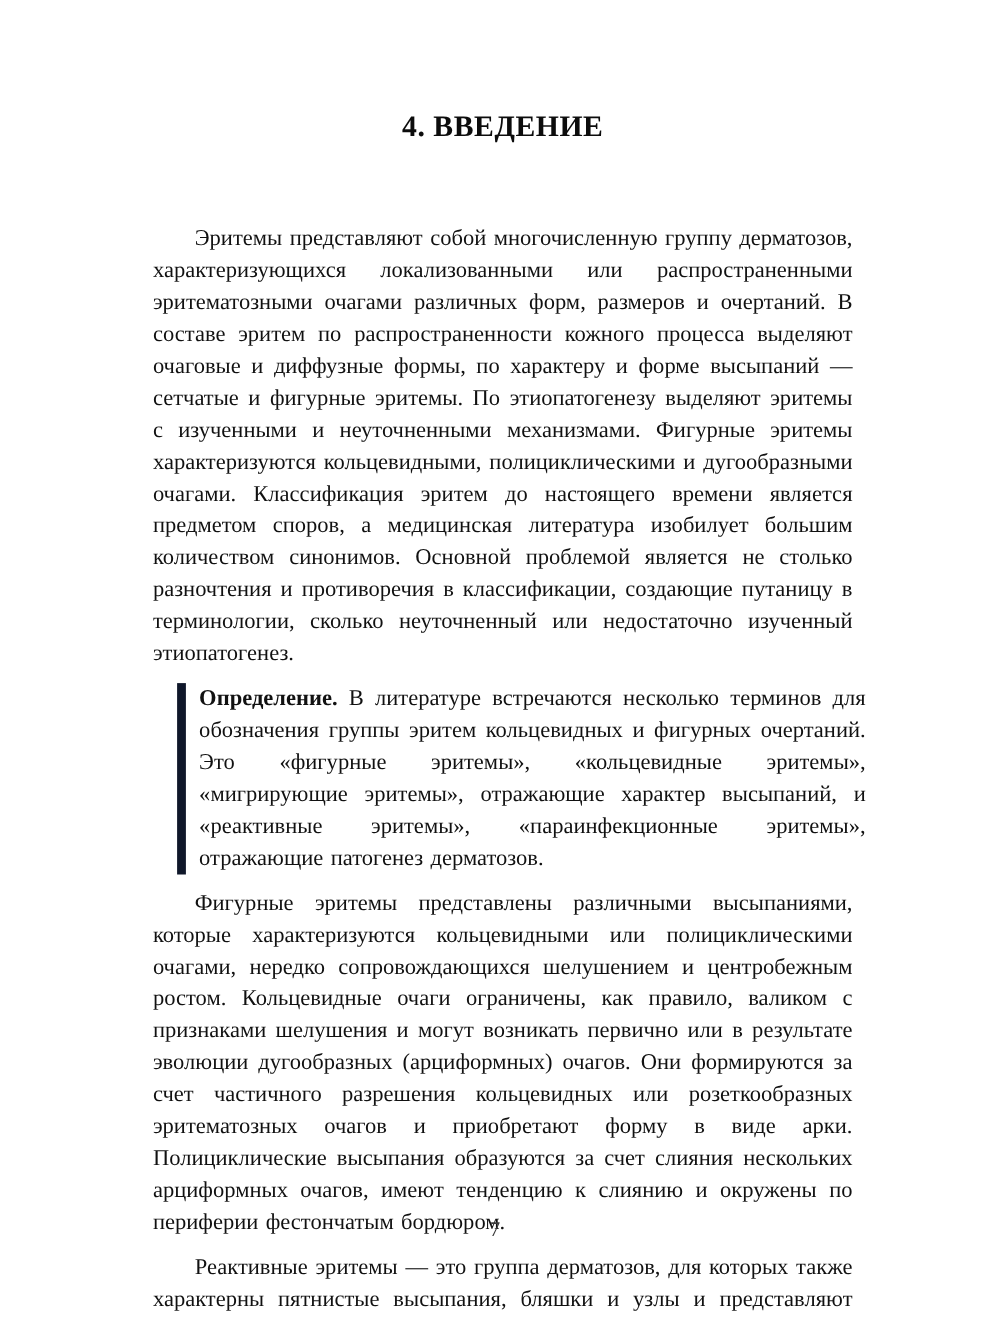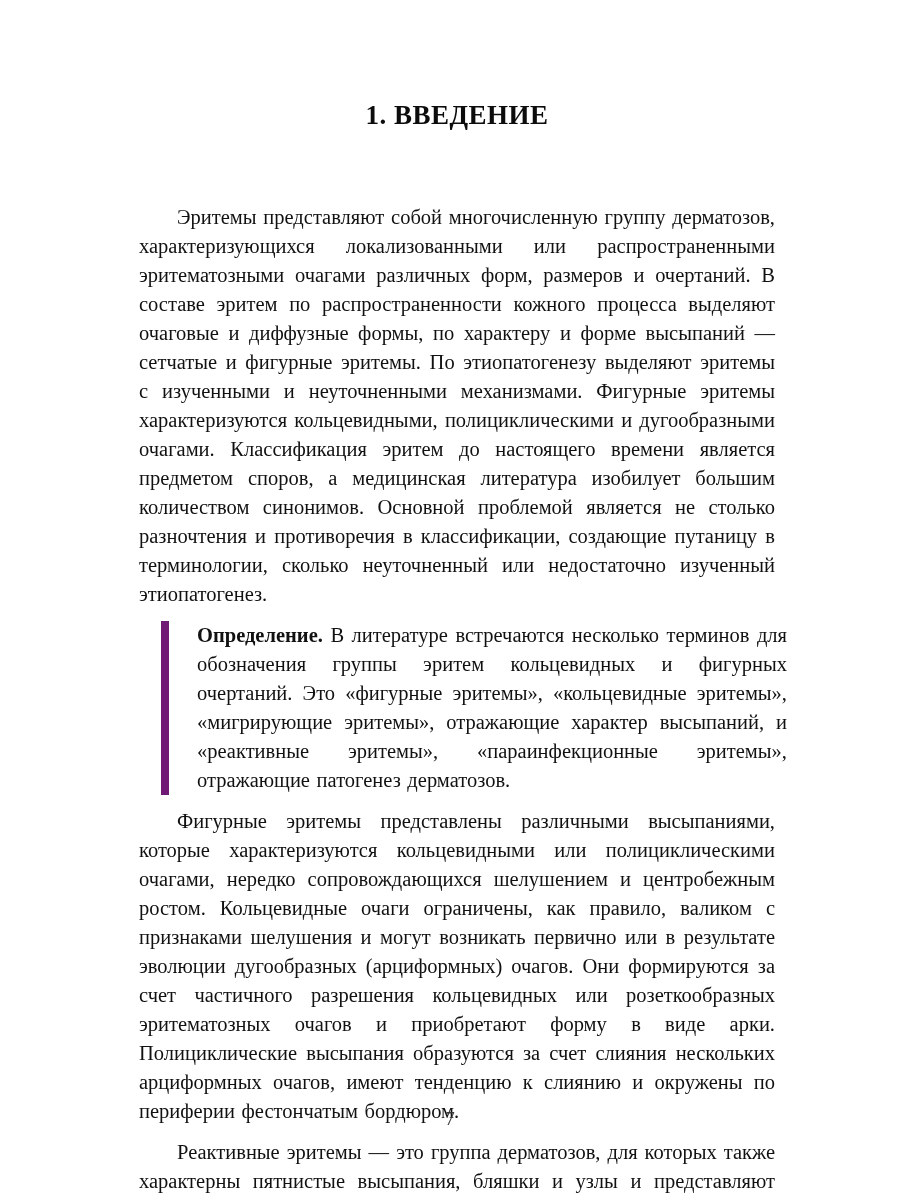--- a/index.html
+++ b/index.html
@@ -65,7 +65,7 @@
 
 <div class="book-page">
 
-  <h1 class="chapter-title">1. ВВЕДЕНИЕ</h1>
+  <h1 class="chapter-title">4. ВВЕДЕНИЕ</h1>
 
   <div class="body-text">
 

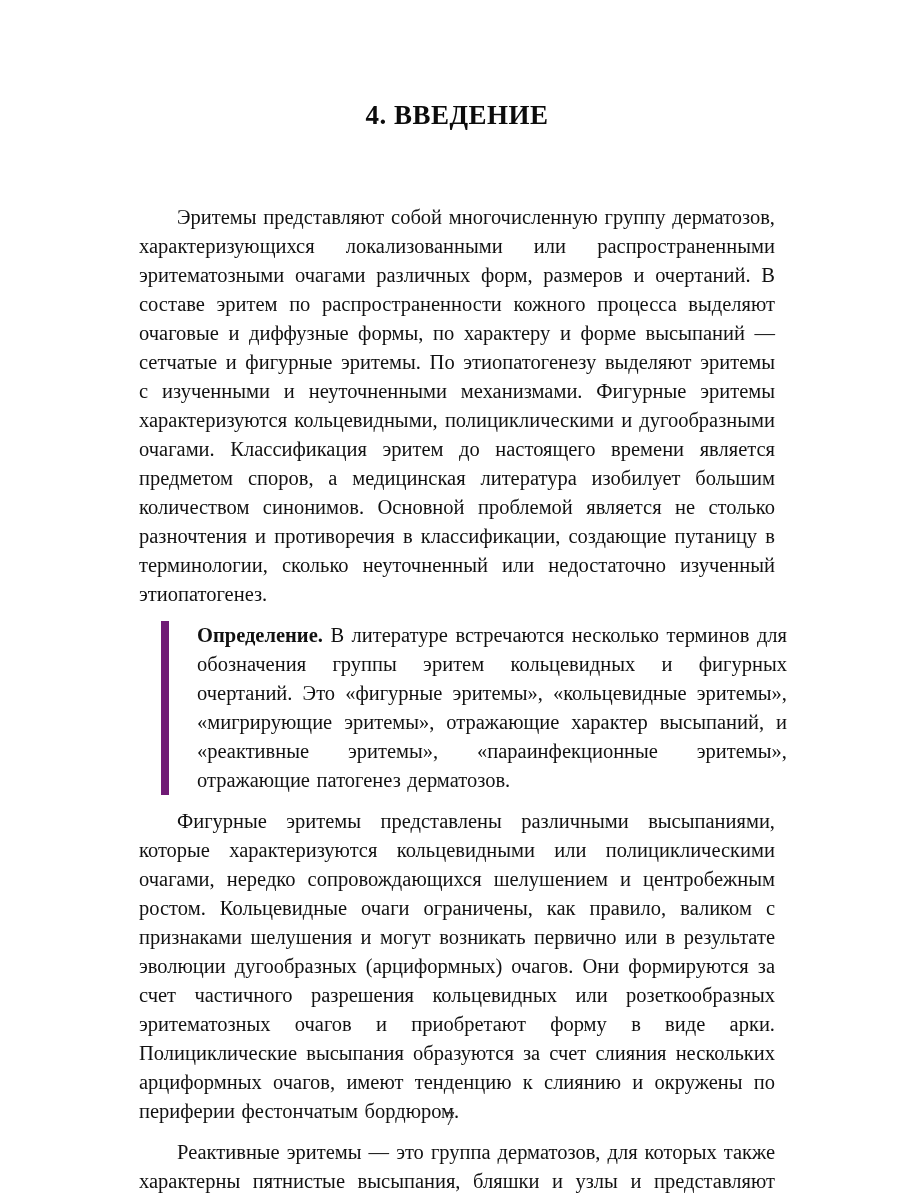--- a/index.html
+++ b/index.html
@@ -36,8 +36,8 @@
   }
   .definition-block {
     margin: 0 0 0 34px;
-    padding: 0 0 0 28px;
-    border-left: 8px solid #701a75;
+    padding: 0 0 0 12px;
+    border-left: 8px solid #0f172a;
   }
   .definition-block p {
     text-indent: 0;

